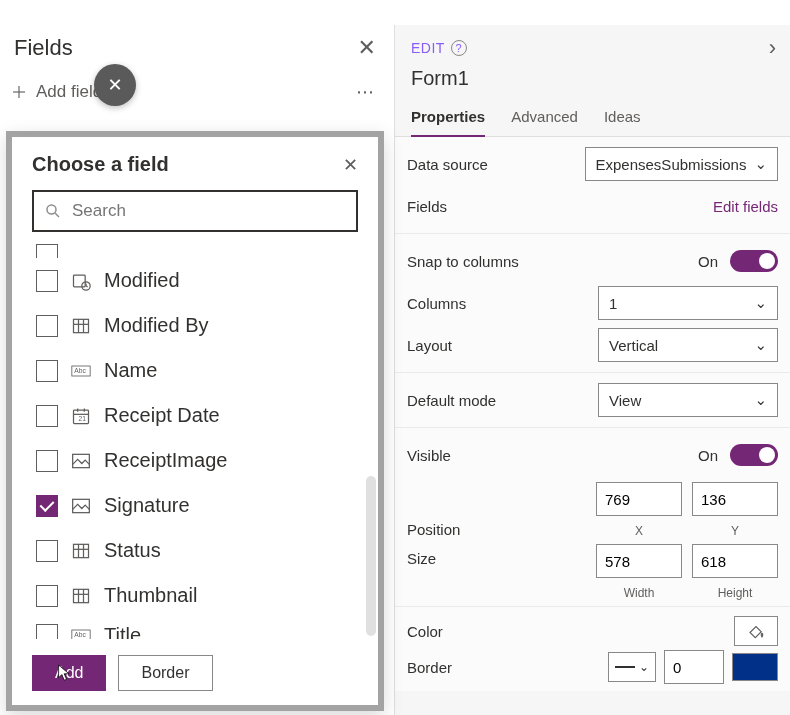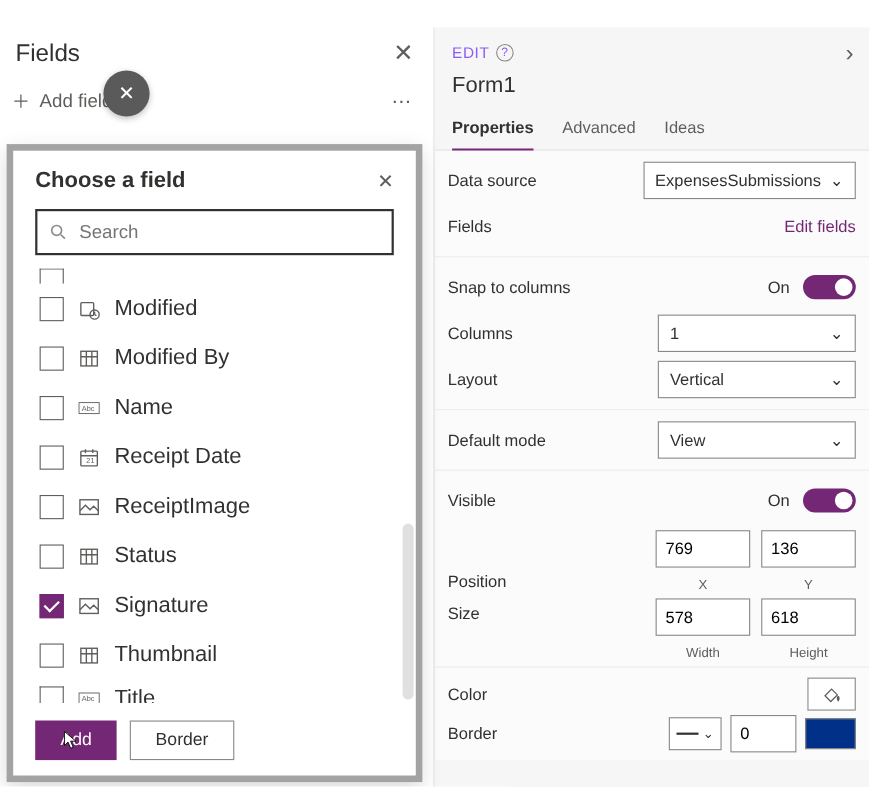--- a/index.html
+++ b/index.html
@@ -185,6 +185,16 @@
             <span class="field-label">ReceiptImage</span>
           </div>
           <div class="field-row">
+            <div class="checkbox checked"></div>
+            <span class="type-icon">
+                <svg width="20" height="18" viewBox="0 0 24 20" fill="none" stroke="#605e5c" stroke-width="1.5">
+                  <rect x="2" y="2" width="20" height="16"></rect>
+                  <polyline points="2,14 8,8 13,13 17,9 22,14"></polyline>
+                </svg>
+              </span>
+            <span class="field-label">Signature</span>
+          </div>
+          <div class="field-row">
             <div class="checkbox"></div>
             <span class="type-icon">
                 <svg width="20" height="20" viewBox="0 0 24 24" fill="none" stroke="#605e5c" stroke-width="1.5">
@@ -195,16 +205,6 @@
                 </svg>
               </span>
             <span class="field-label">Status</span>
-          </div>
-          <div class="field-row">
-            <div class="checkbox checked"></div>
-            <span class="type-icon">
-                <svg width="20" height="18" viewBox="0 0 24 20" fill="none" stroke="#605e5c" stroke-width="1.5">
-                  <rect x="2" y="2" width="20" height="16"></rect>
-                  <polyline points="2,14 8,8 13,13 17,9 22,14"></polyline>
-                </svg>
-              </span>
-            <span class="field-label">Signature</span>
           </div>
           <div class="field-row">
             <div class="checkbox"></div>

